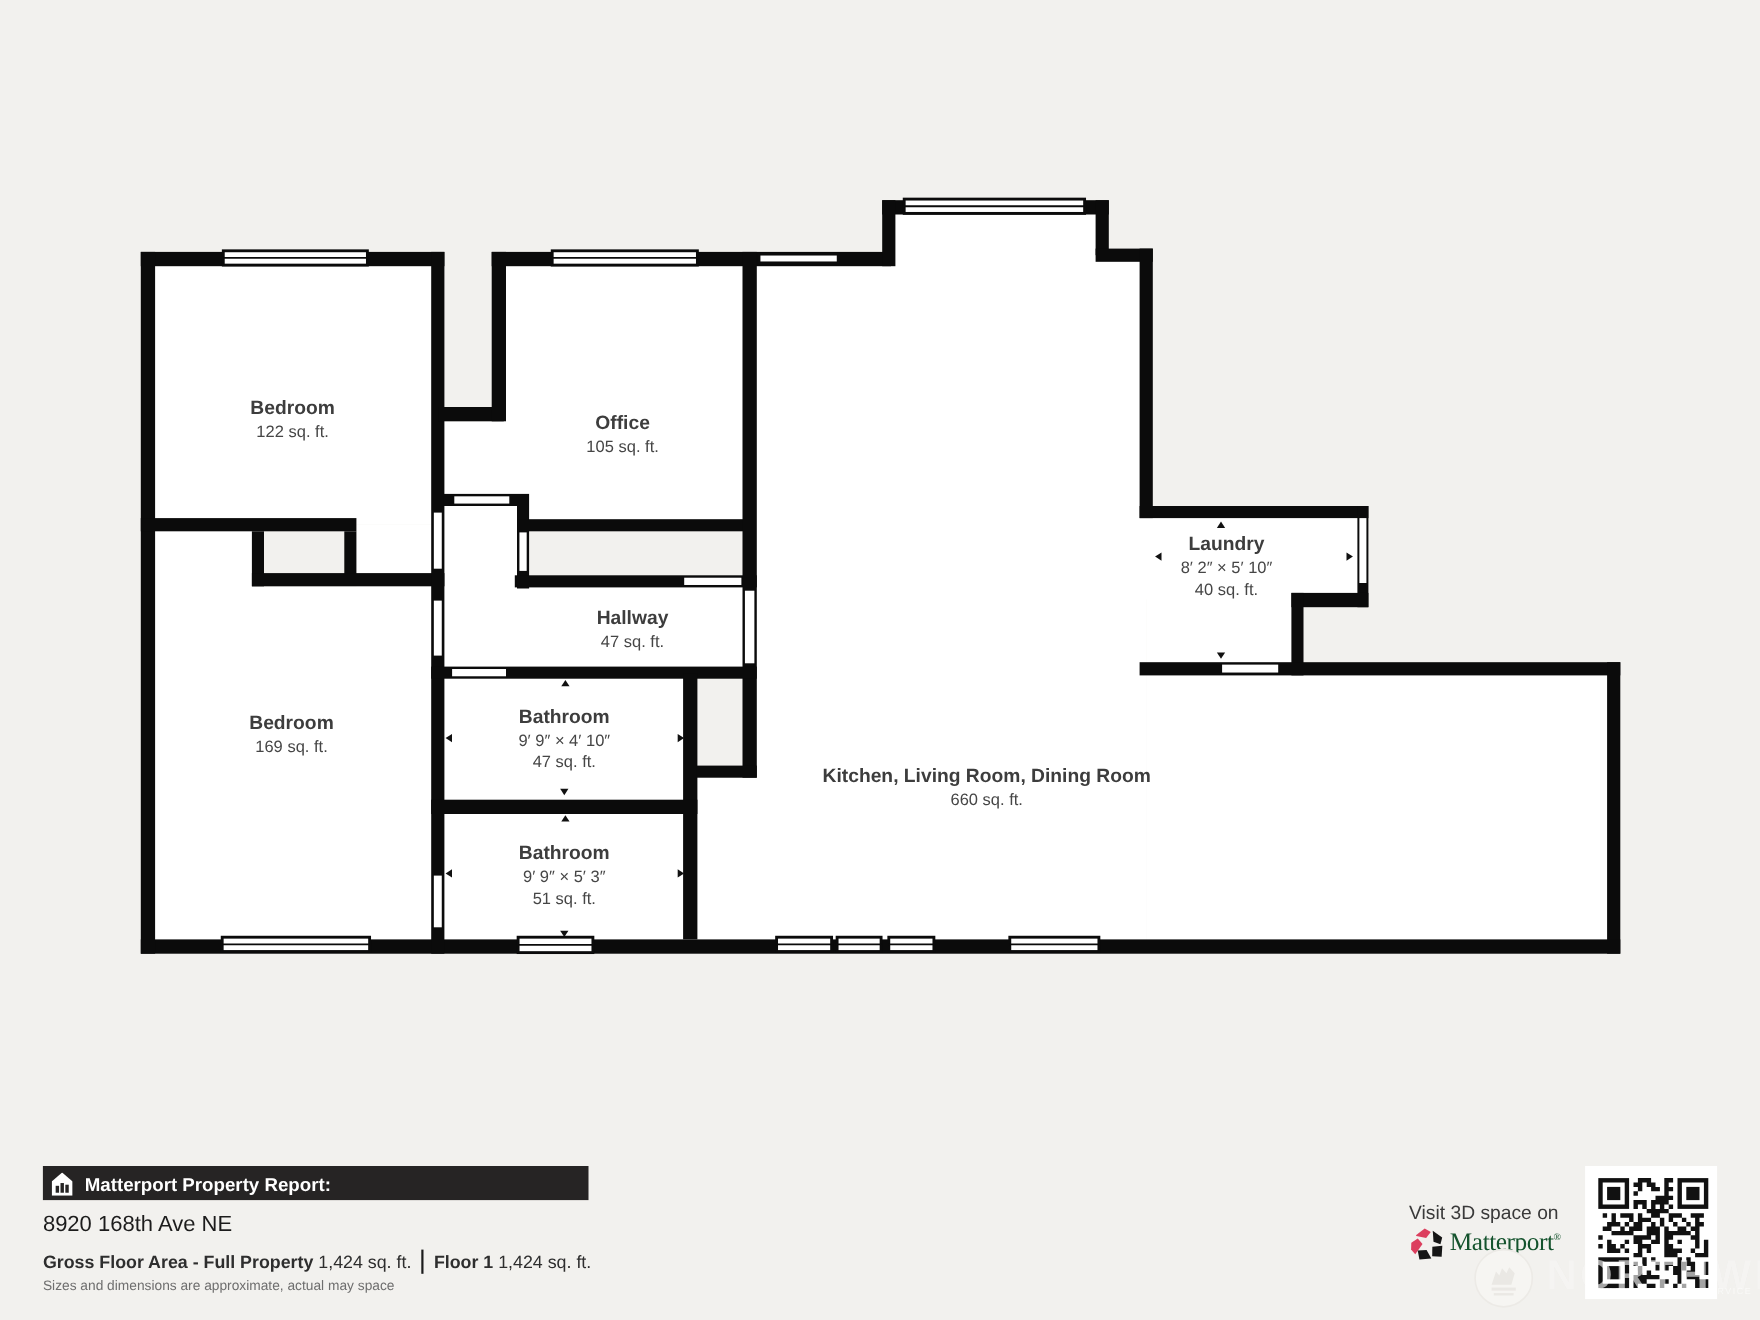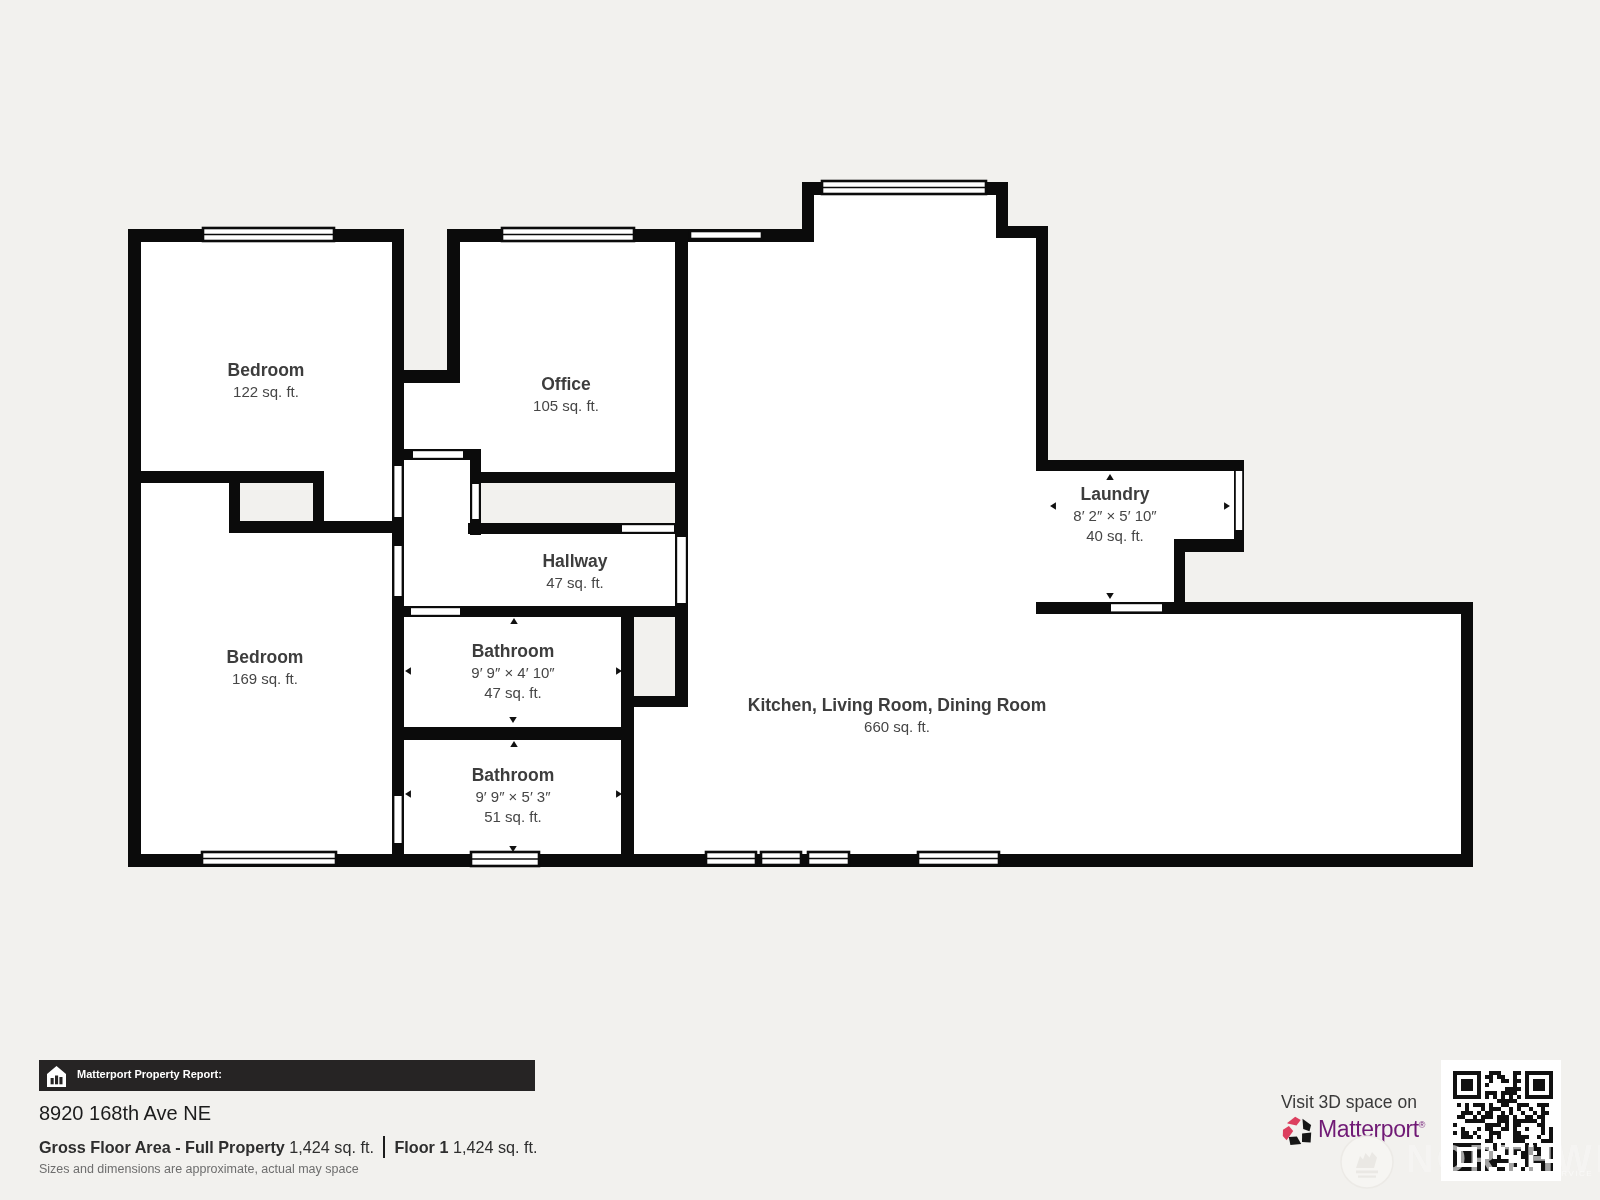--- a/index.html
+++ b/index.html
@@ -213,7 +213,7 @@
 <rect x="12.4" y="11" width="3.1" height="7.3" fill="#262424"></rect>
 </svg>
 
-<div style="position:absolute;left:77px;top:1068px;font-size:11px;font-weight:bold;color:#fff;">Matterport Property Report:</div>
+<div style="position:absolute;left:77px;top:1068px;font-size:17px;font-weight:bold;color:#fff;">Matterport Property Report:</div>
 
 <div style="position:absolute;left:39px;top:1102px;font-size:20px;font-weight:normal;color:#1c1c1c;">8920 168th Ave NE</div>
 

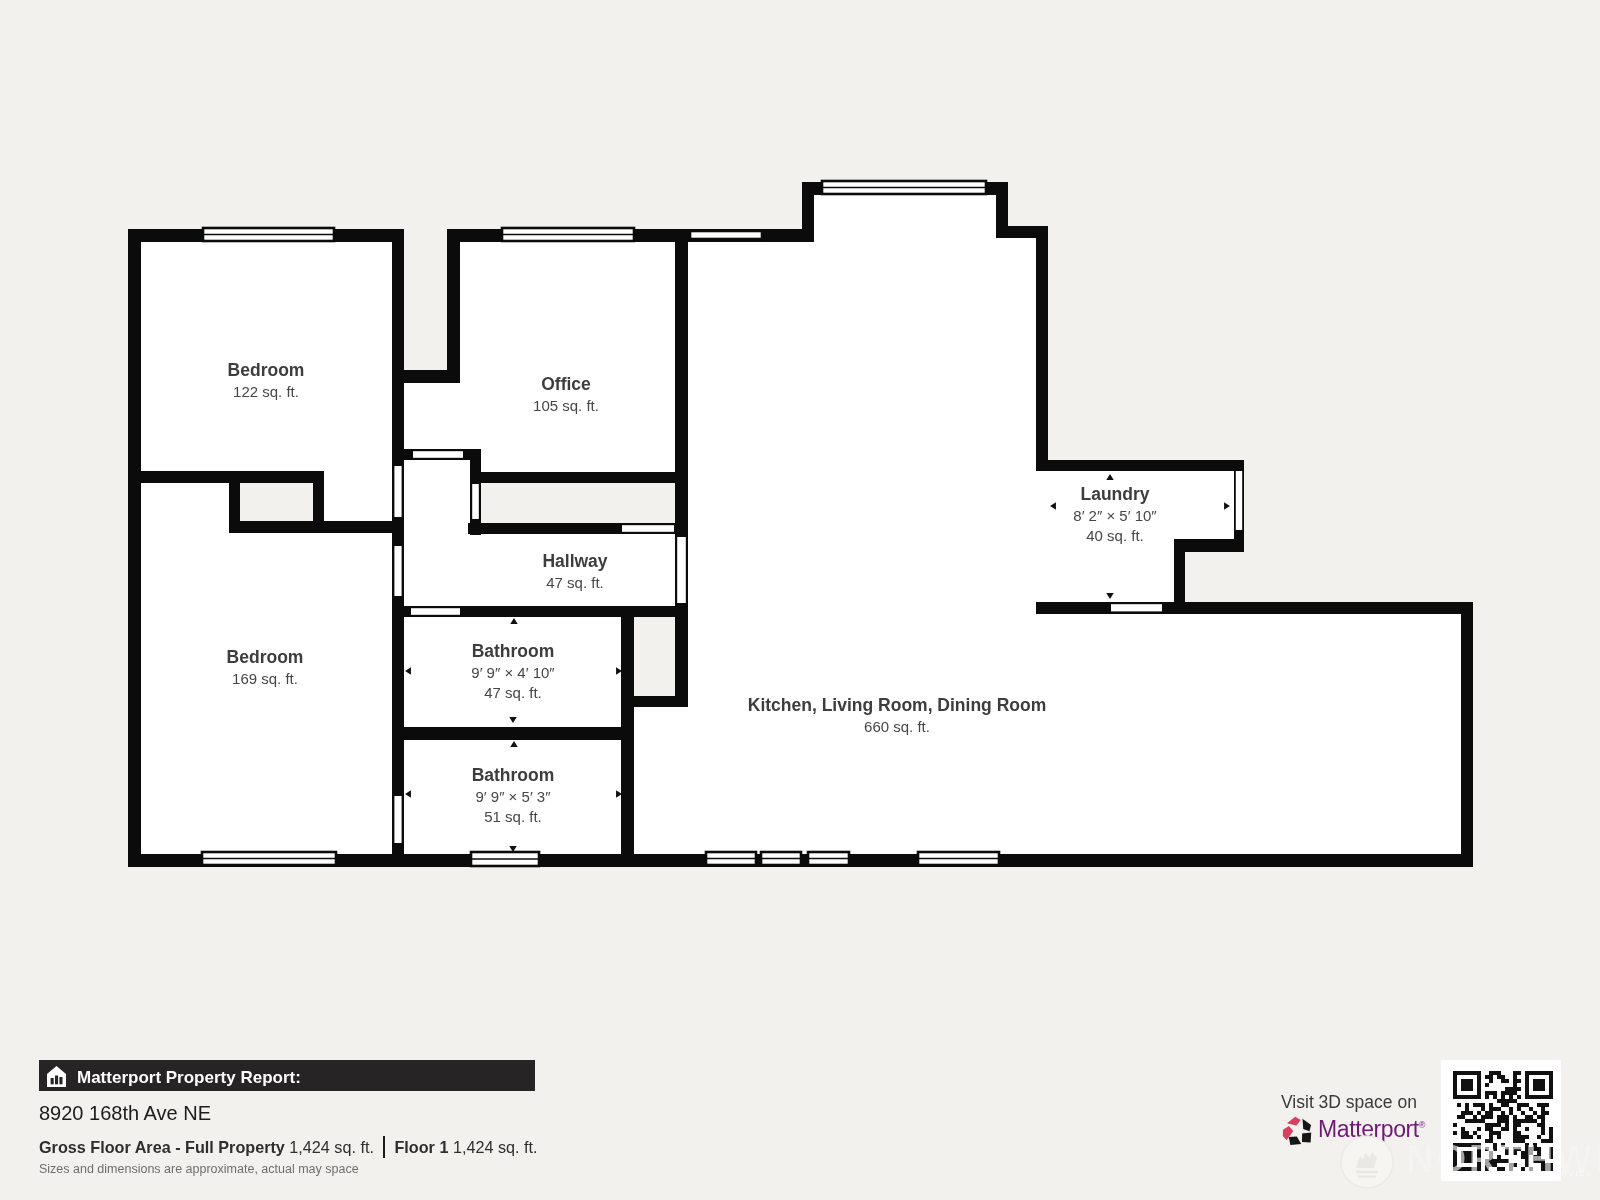--- a/index.html
+++ b/index.html
@@ -231,7 +231,7 @@
 <path d="M1288.8 1136.9 L1296.9 1136.4 L1301.2 1144.1 L1290.4 1145.0 Z" fill="#161616"></path>
 </svg>
 
-<div style="position:absolute;left:1318px;top:1116px;font-family:Liberation Sans, sans-serif;font-size:23px;color:#701a75;letter-spacing:-0.4px;">Matterport<span style="font-size:9px;vertical-align:9px;letter-spacing:0;">®</span></div>
+<div style="position:absolute;left:1318px;top:1116px;font-family:Liberation Serif, serif;font-size:23px;color:#14532d;letter-spacing:-0.4px;">Matterport<span style="font-size:9px;vertical-align:9px;letter-spacing:0;">®</span></div>
 
 <svg style="position:absolute;left:0;top:0;" width="1600" height="1200">
     <text x="1406" y="1172" font-family="Liberation Sans, sans-serif" font-size="38" font-weight="bold" fill="#e5e3df" letter-spacing="3">NORTHWEST</text>

